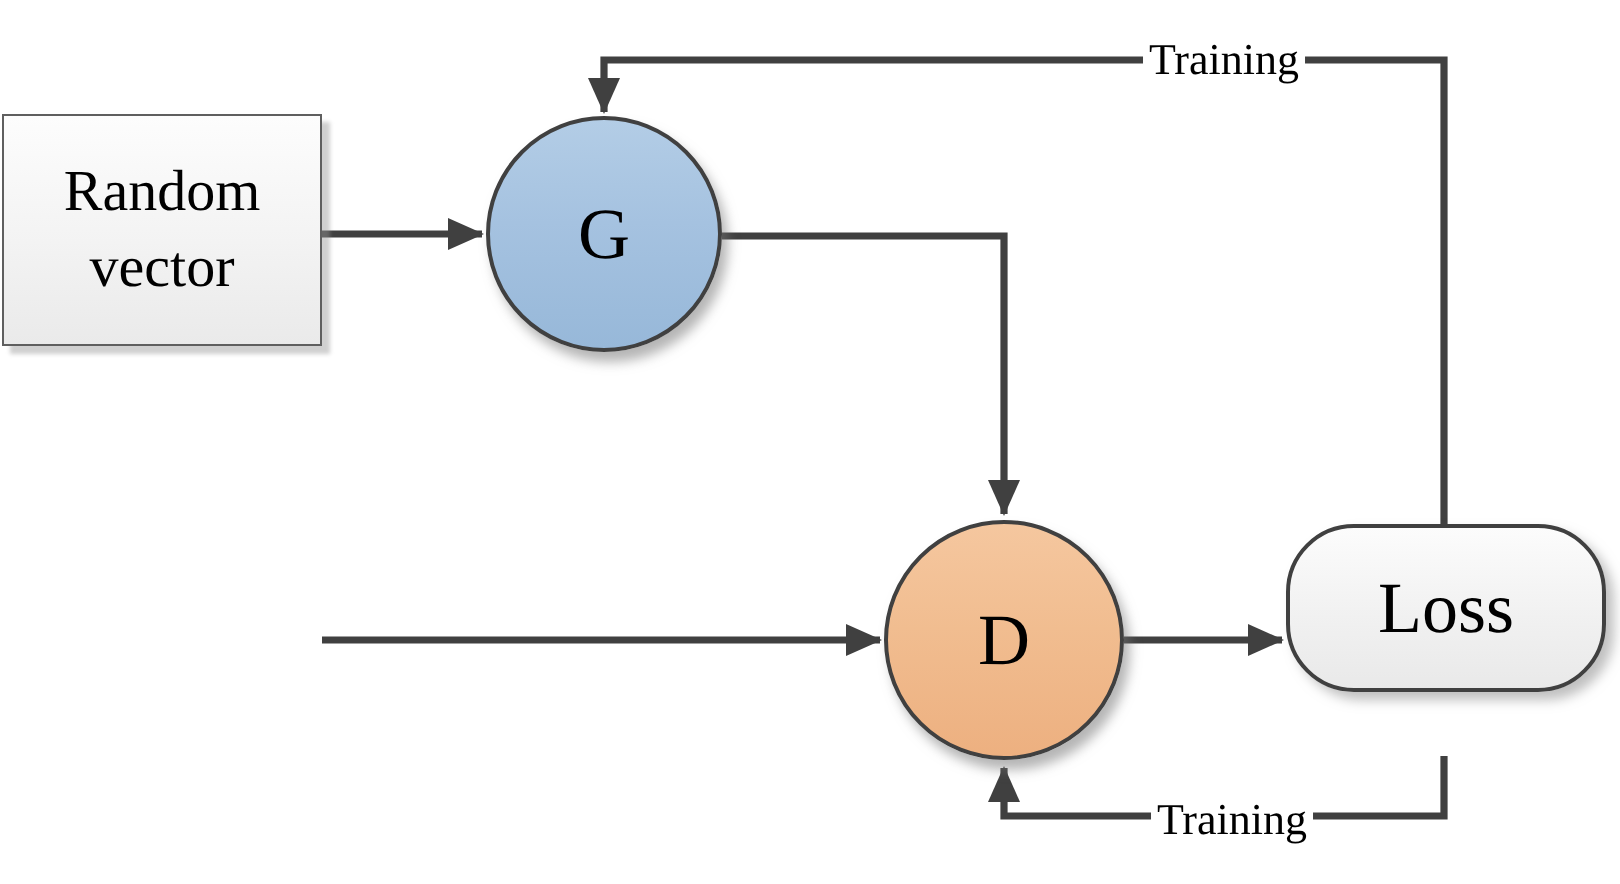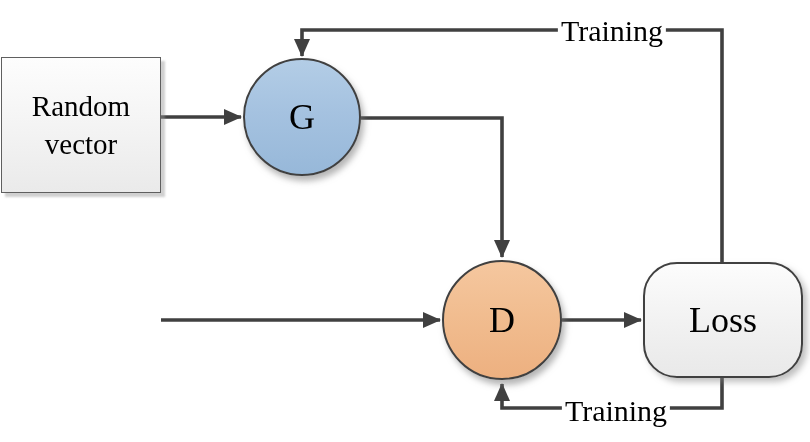--- a/index.html
+++ b/index.html
@@ -49,7 +49,7 @@
   .edge-label{
     position:absolute;transform:translate(-50%,-50%);
     background:#ffffff;padding:0 3px;
-    font-size:30px;color:#000;white-space:nowrap;line-height:1.1;
+    font-size:22px;color:#000;white-space:nowrap;line-height:1.1;
   }
 </style>
 </head>

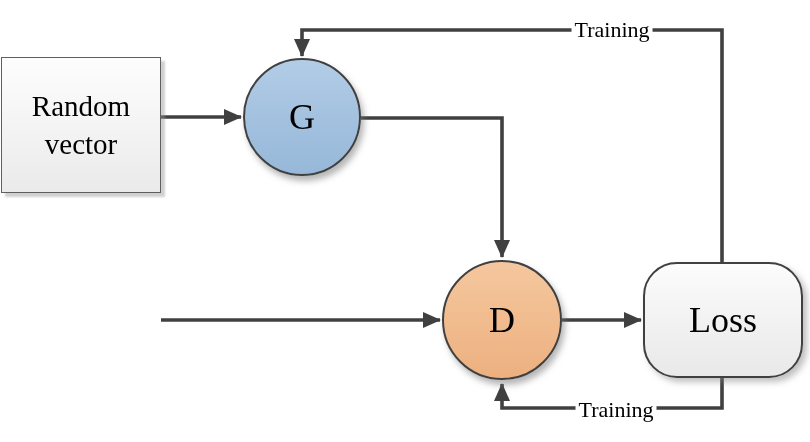--- a/index.html
+++ b/index.html
@@ -16,7 +16,7 @@
         text-align:center;color:#000;box-sizing:border-box;}
 
   .rect-box{
-    width:160px;height:136px;
+    width:160px;height:116px;
     background:linear-gradient(to bottom,#fdfdfd 0%,#f3f3f3 55%,#eaeaea 100%);
     border:1.6px solid #5f5f5f;
     box-shadow:4px 4px 2px rgba(150,150,150,0.45);

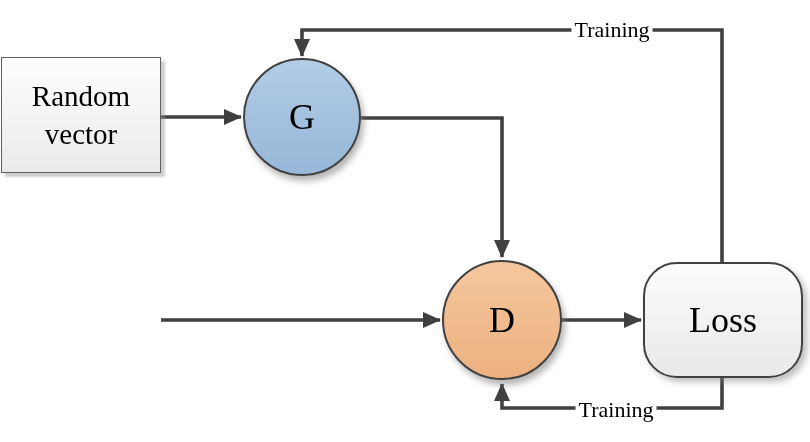--- a/index.html
+++ b/index.html
@@ -39,7 +39,7 @@
     background:linear-gradient(to bottom,#f5c79f 0%,#f1bd90 45%,#edb080 100%);
   }
   #loss{
-    left:643px;top:262px;width:160px;height:116px;
+    left:643px;top:262px;width:160px;height:84px;
     background:linear-gradient(to bottom,#fcfcfc 0%,#f1f1f1 55%,#e9e9e9 100%);
     border:2px solid #404040;border-radius:34px;
     box-shadow:4px 4px 6px rgba(130,130,130,0.5);

